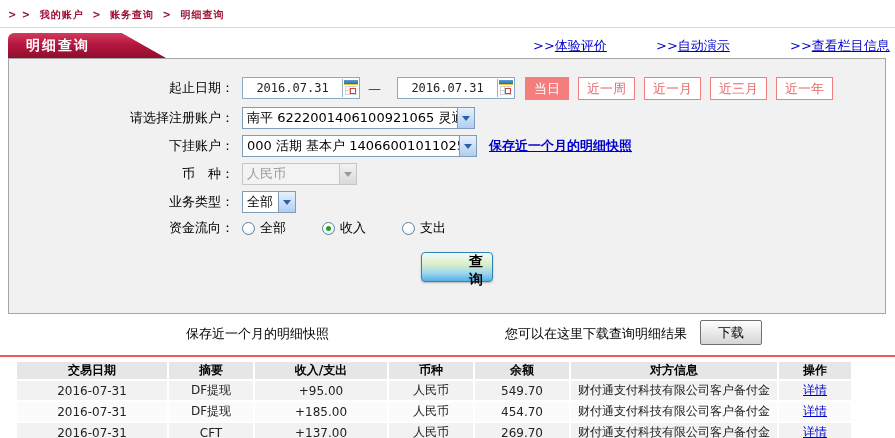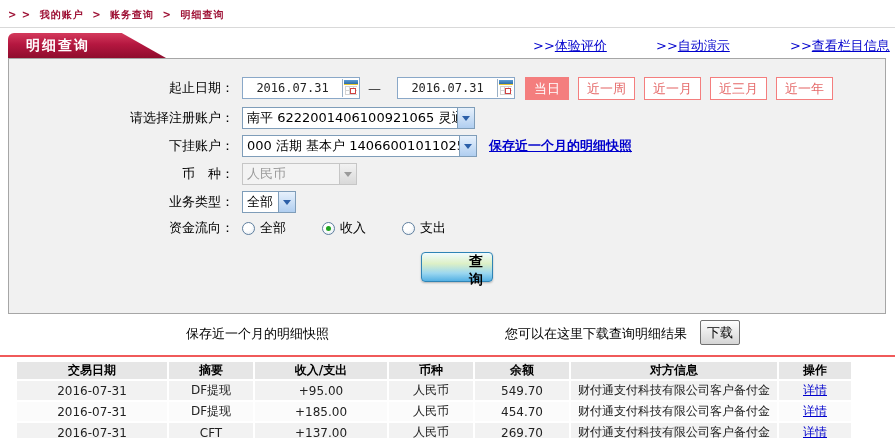--- a/index.html
+++ b/index.html
@@ -83,7 +83,7 @@
   .dl-row .dl-label { position:absolute; left:186px; top:5px; font-size:13px; color:#000; }
   .dl-row .sel { position:absolute; left:344px; top:1px; }
   .dl-row .dl-hint { position:absolute; left:505px; top:5px; font-size:13px; color:#000; }
-  .dl-btn { position:absolute; left:700px; top:0; width:40px; height:25px; border:1px solid #707070; border-radius:2px;
+  .dl-btn { position:absolute; left:700px; top:0; width:62px; height:25px; border:1px solid #707070; border-radius:2px;
             background:linear-gradient(180deg,#fefefe,#d5d5d5); font-size:13px; color:#000; cursor:pointer; font-family:inherit; }
 
   

